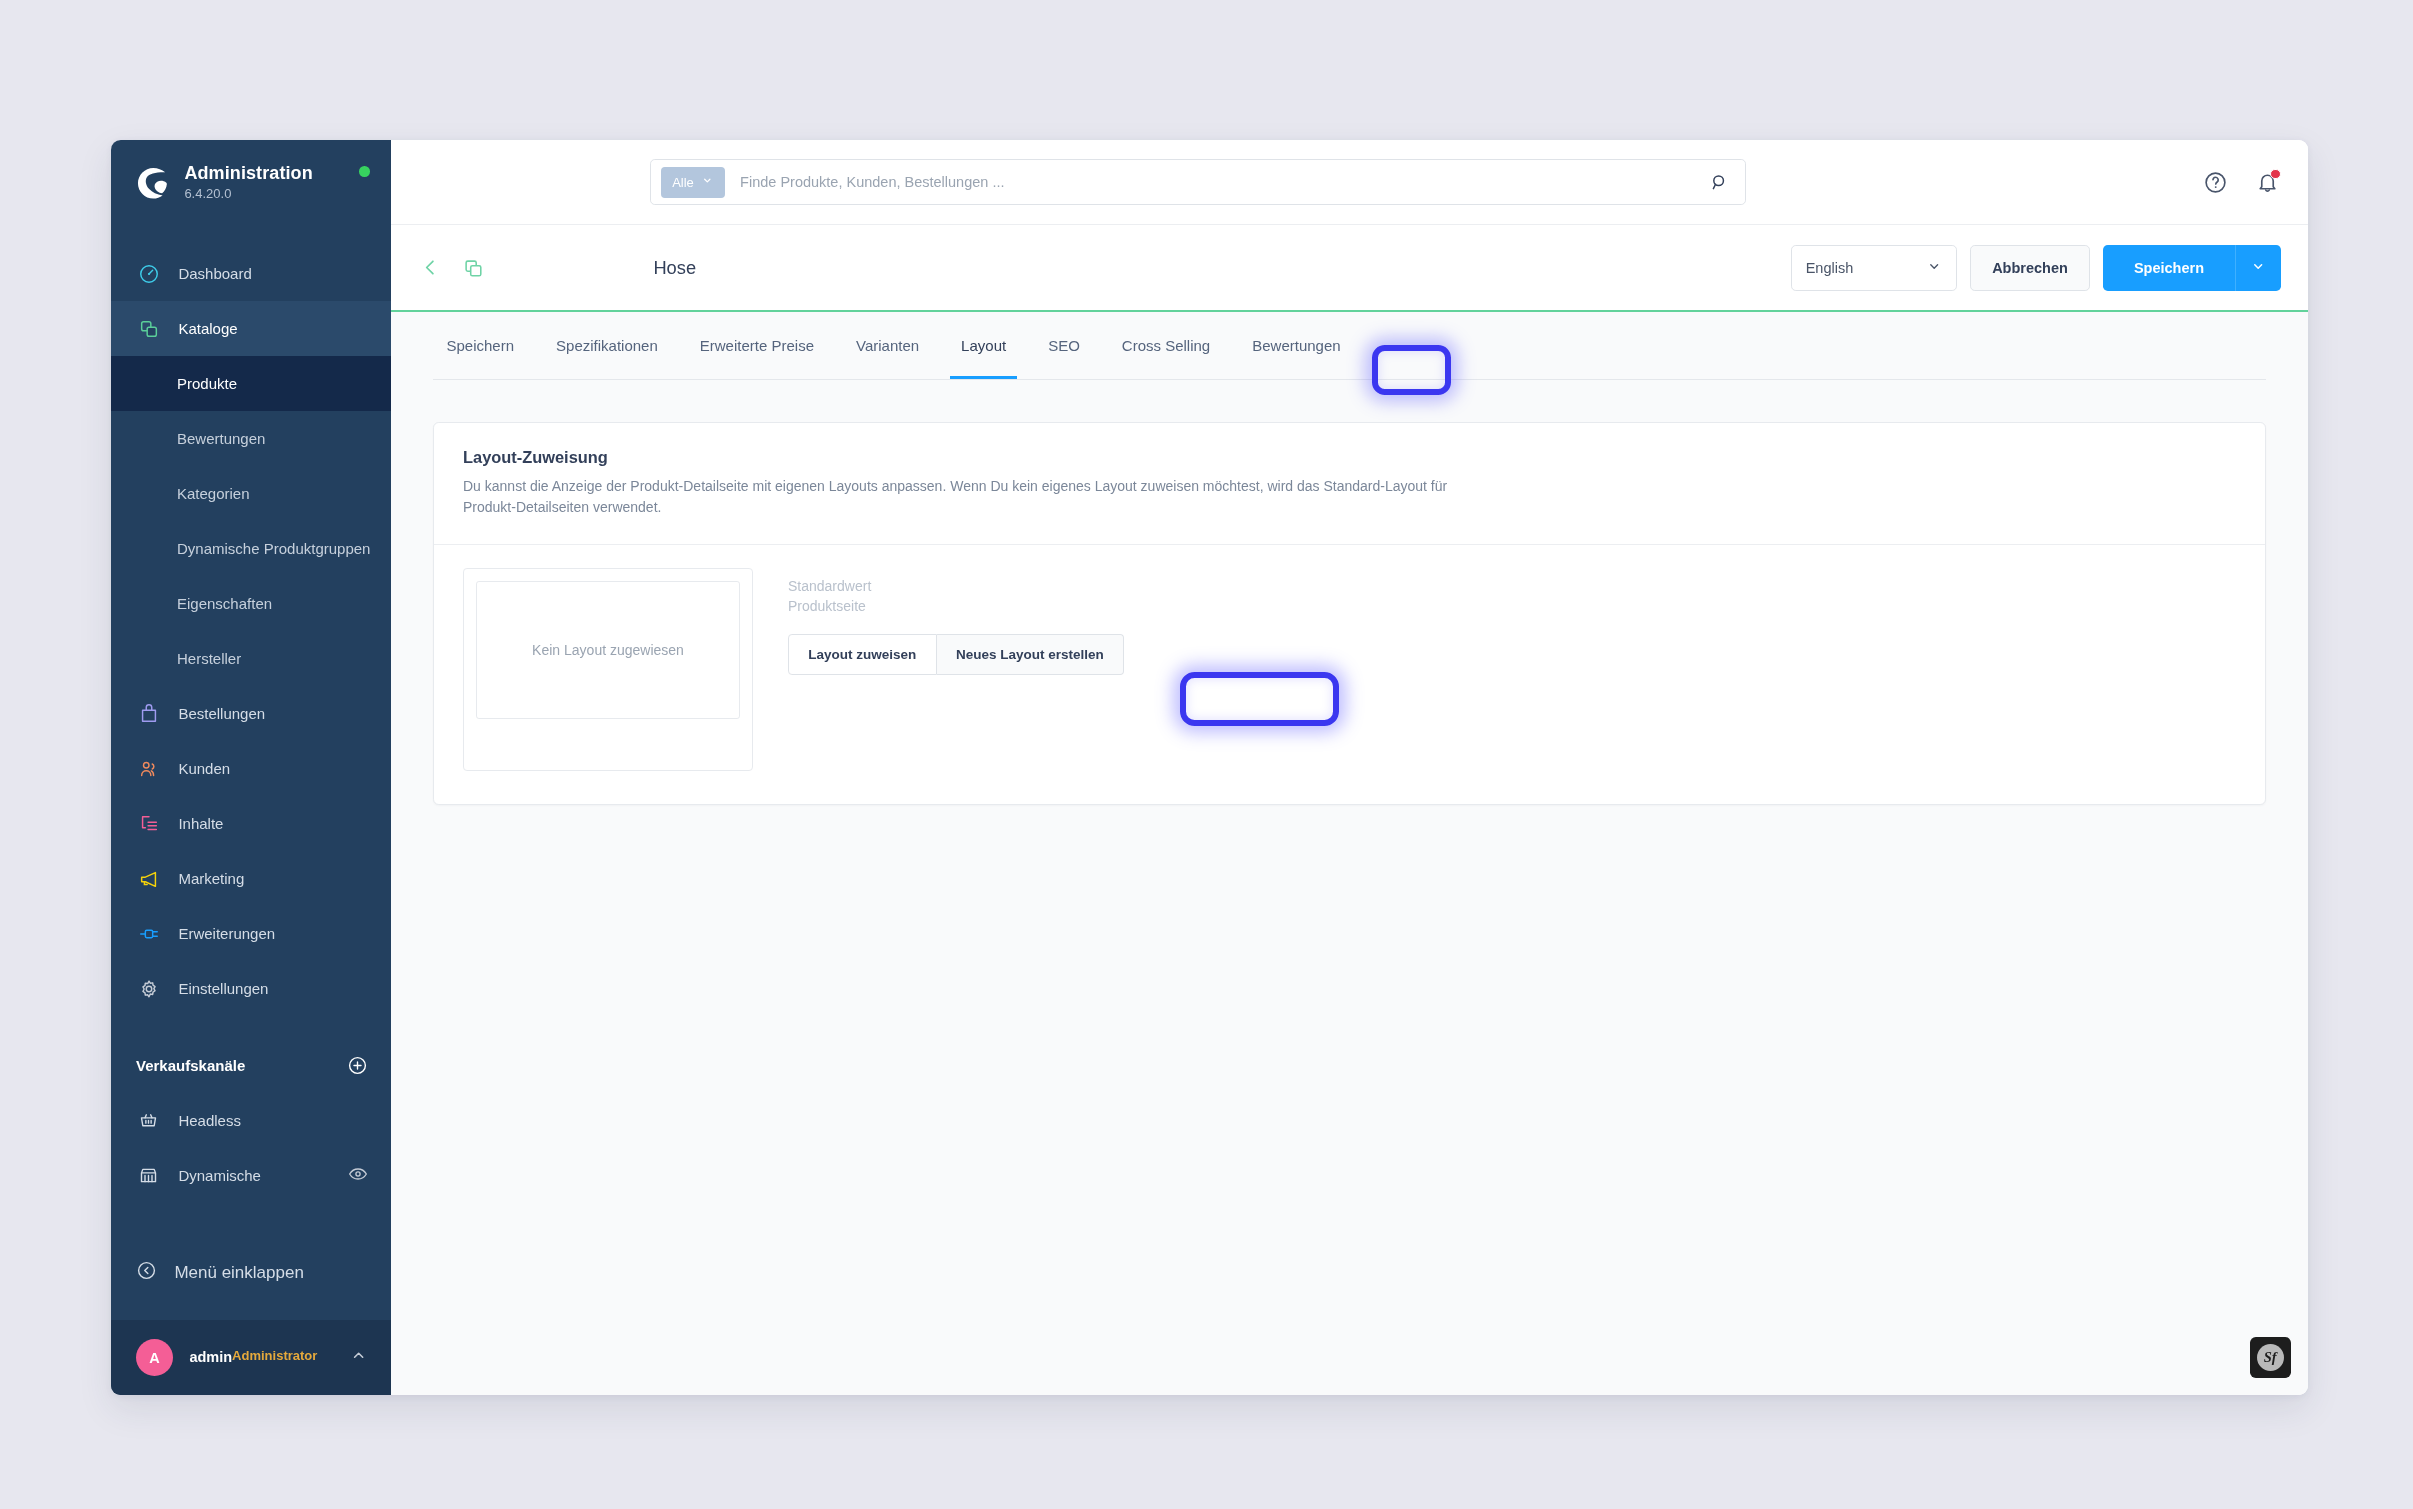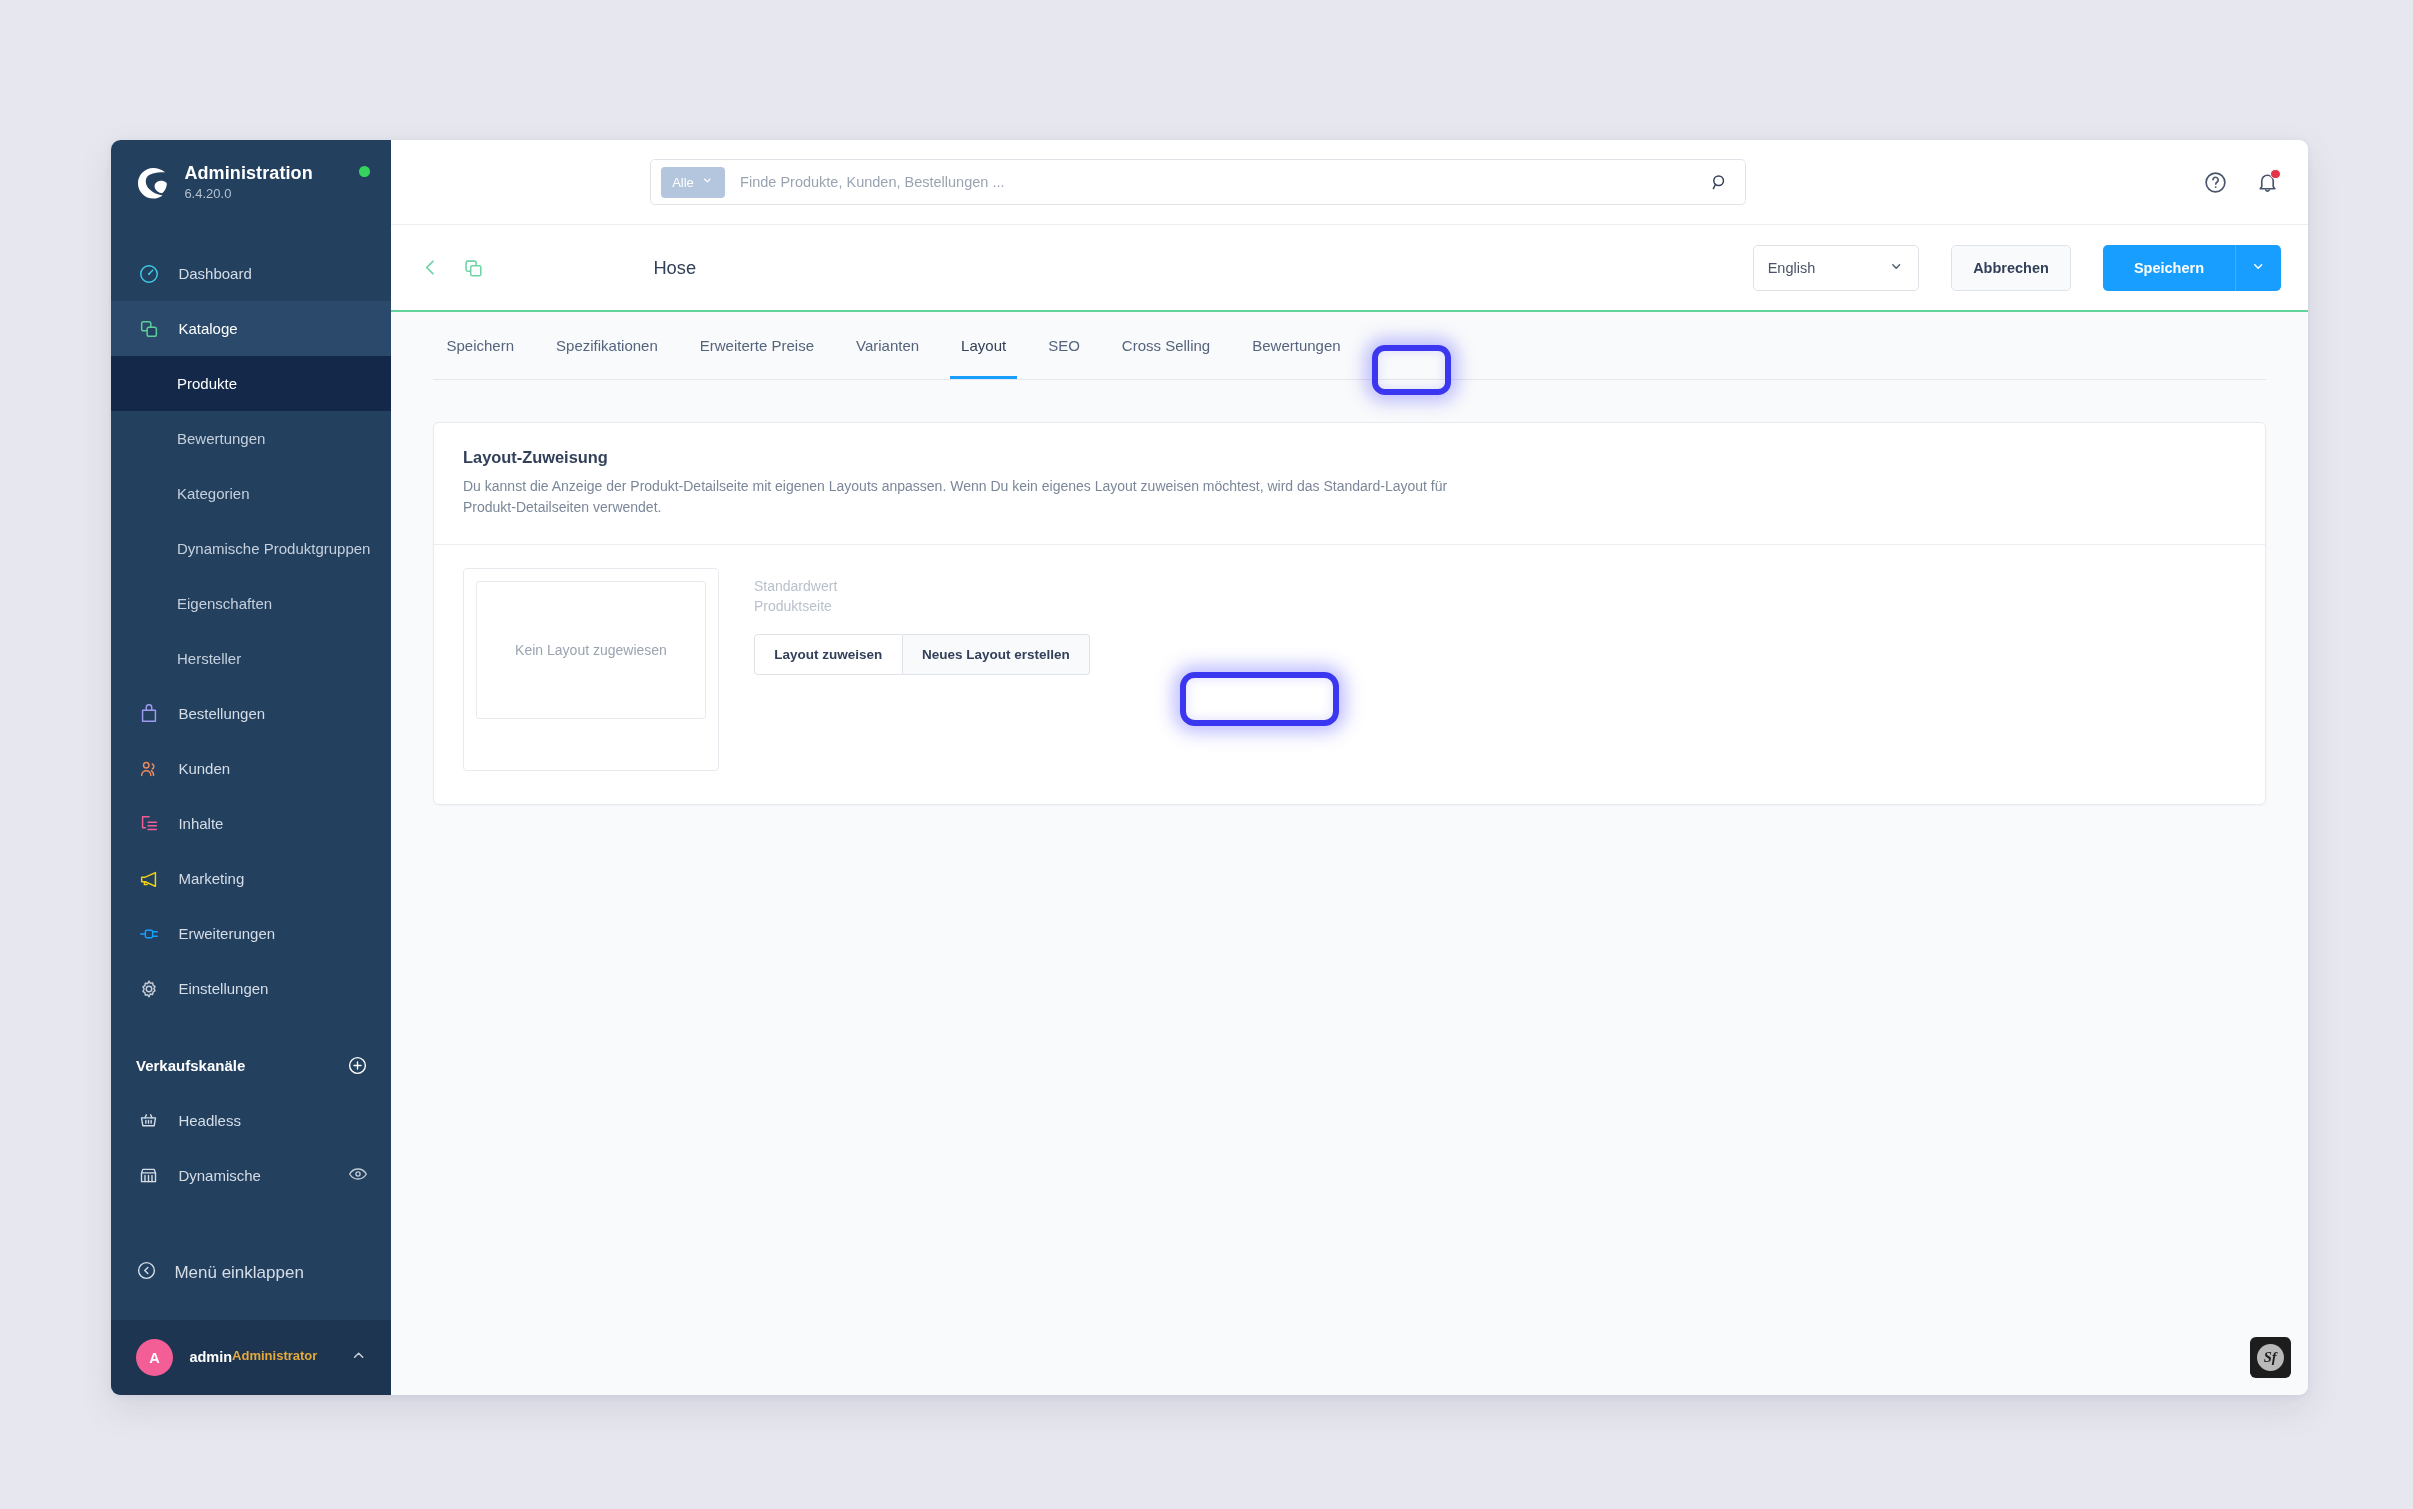--- a/index.html
+++ b/index.html
@@ -173,7 +173,7 @@
   .ph-back { width: 25px; height: 25px; margin-right: 17.4px; cursor: pointer; display:flex;align-items:center;justify-content:center;}
   .ph-dup { width: 25px; height: 25px; cursor: pointer; display:flex;align-items:center;justify-content:center;}
   .ph-title { margin-left: 168px; font-size: 18.3px; color: #33405a; }
-  .ph-actions { margin-left: auto; display: flex; align-items: center; gap: 32px; }
+  .ph-actions { margin-left: auto; display: flex; align-items: center; gap: 13px; }
 
   .lang-select {
     width: 166px; height: 46px;

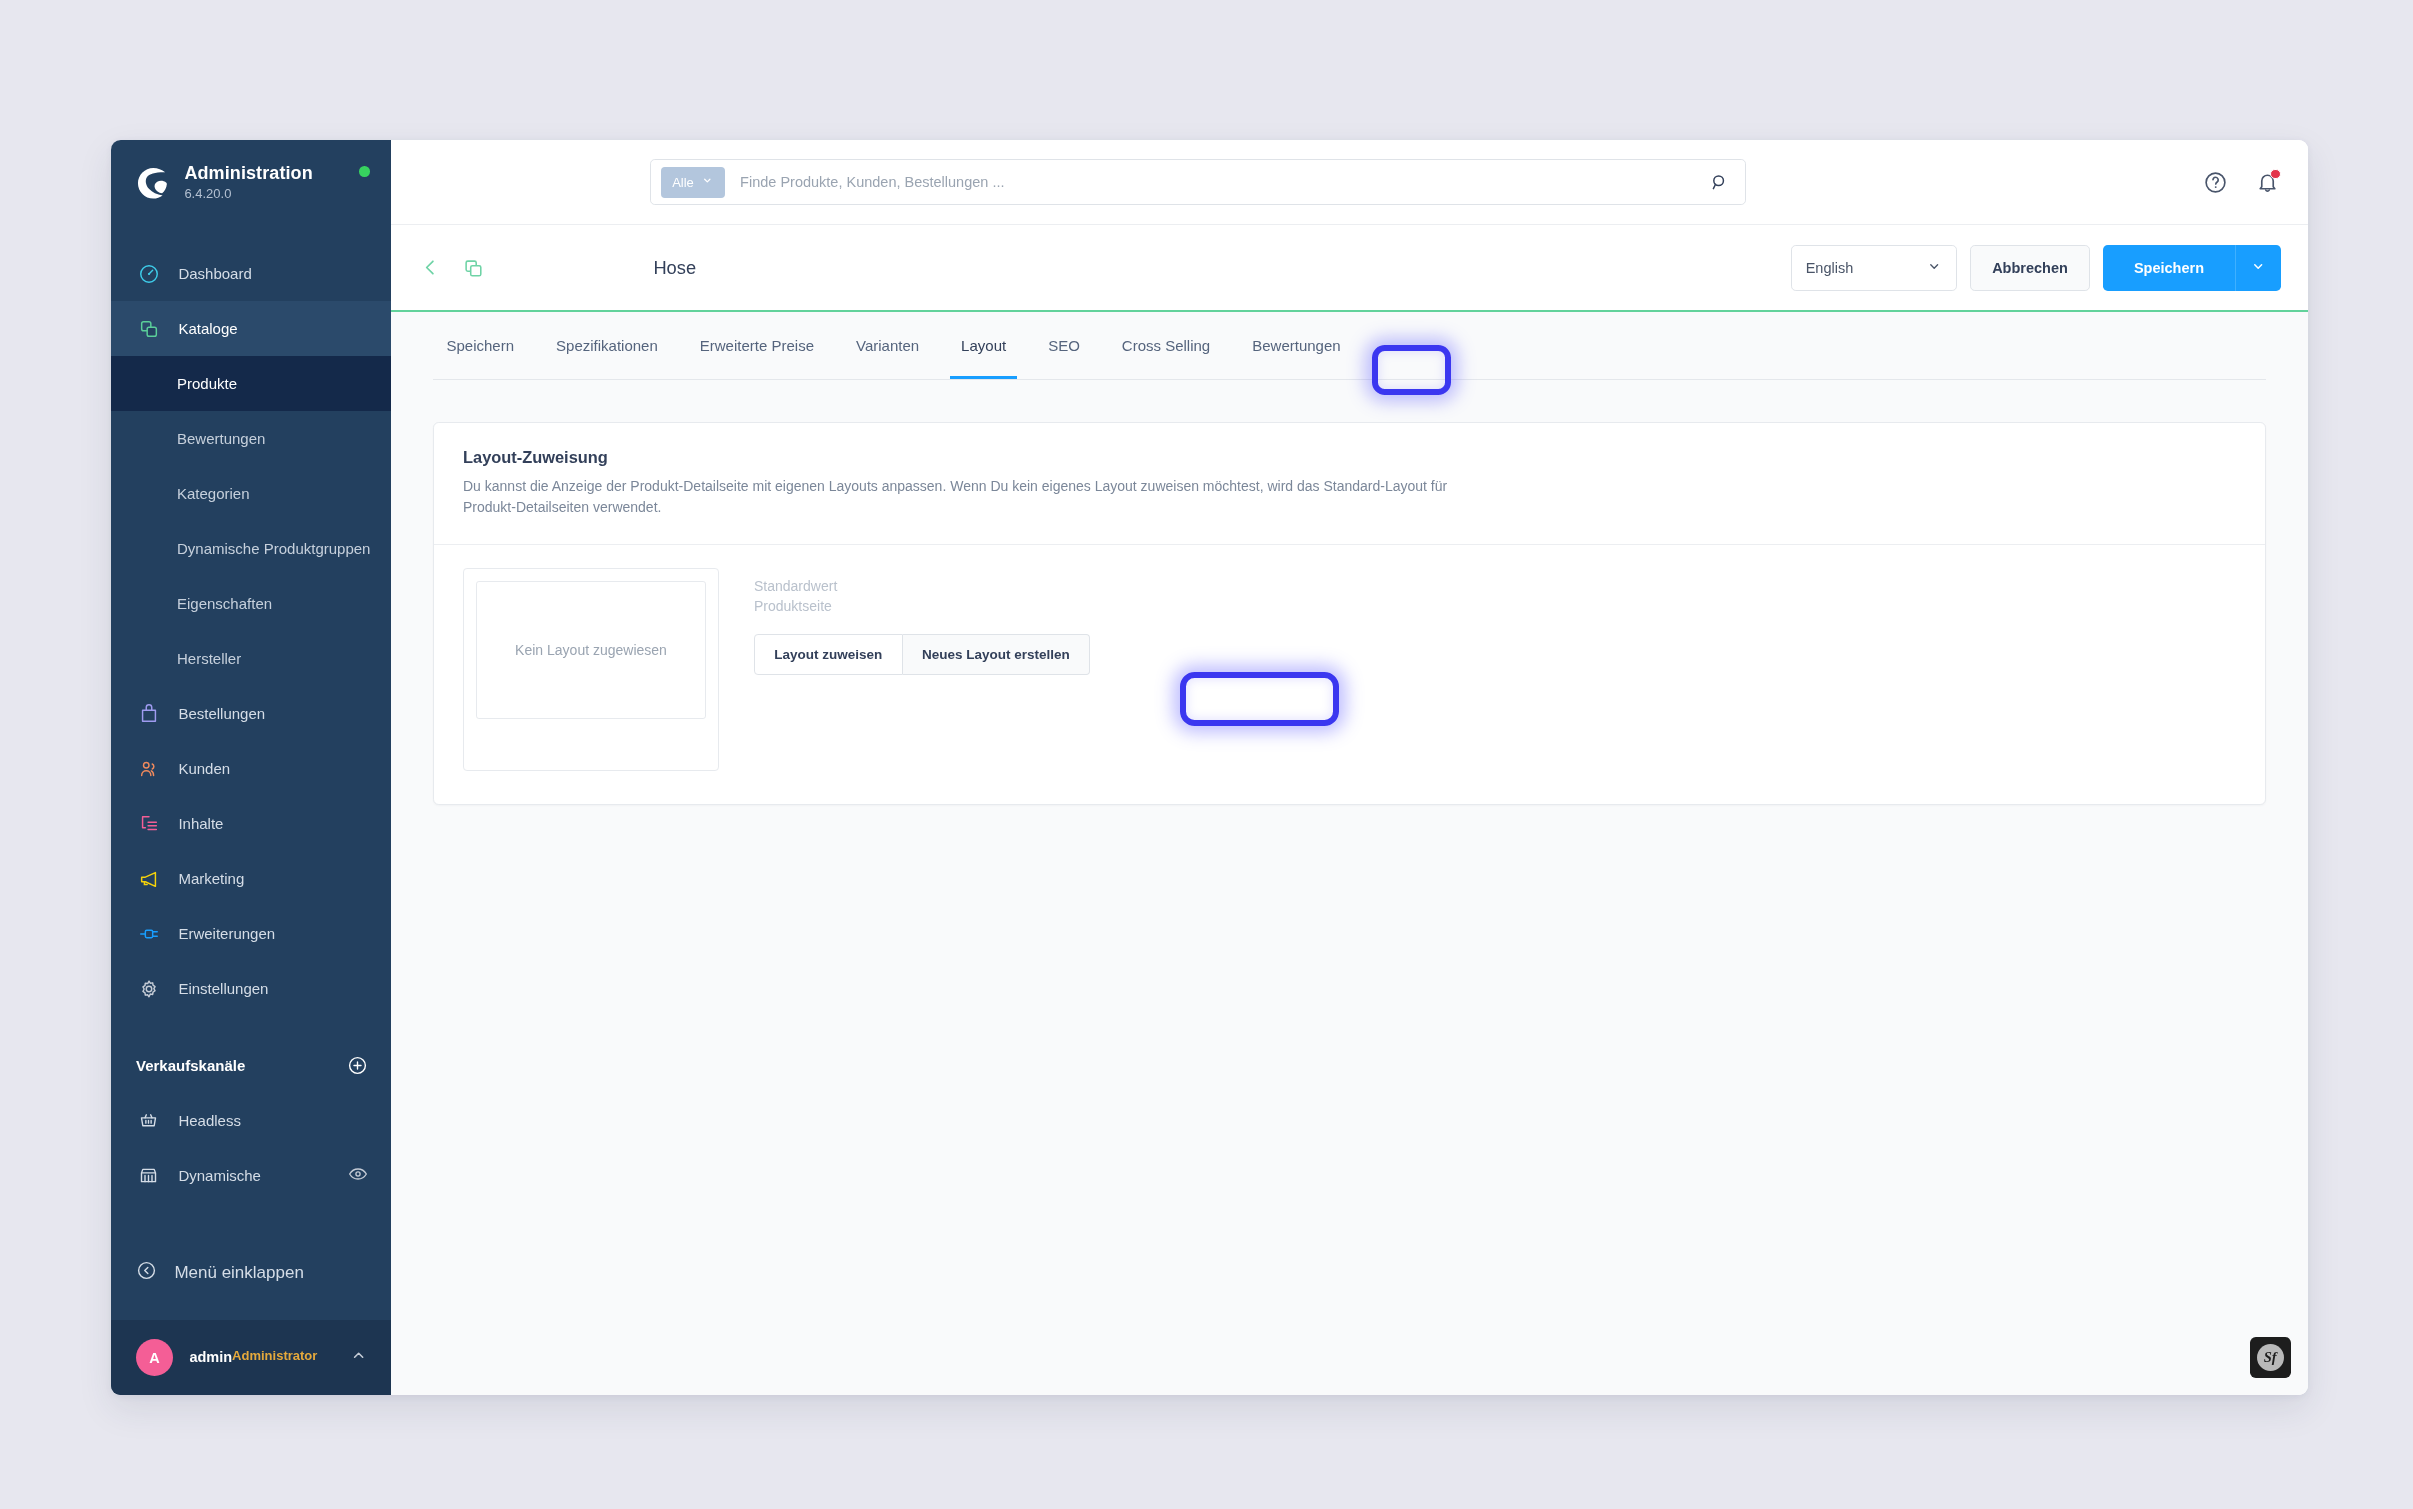--- a/index.html
+++ b/index.html
@@ -236,7 +236,7 @@
   .card-body { padding: 23px 29px 33px 29px; display: flex; gap: 35px; }
 
   .layout-preview {
-    width: 256px; height: 203px;
+    width: 290px; height: 203px;
     border: 1px solid #e7eaee; border-radius: 3.9px;
     background: #fff; padding: 11.6px;
   }

